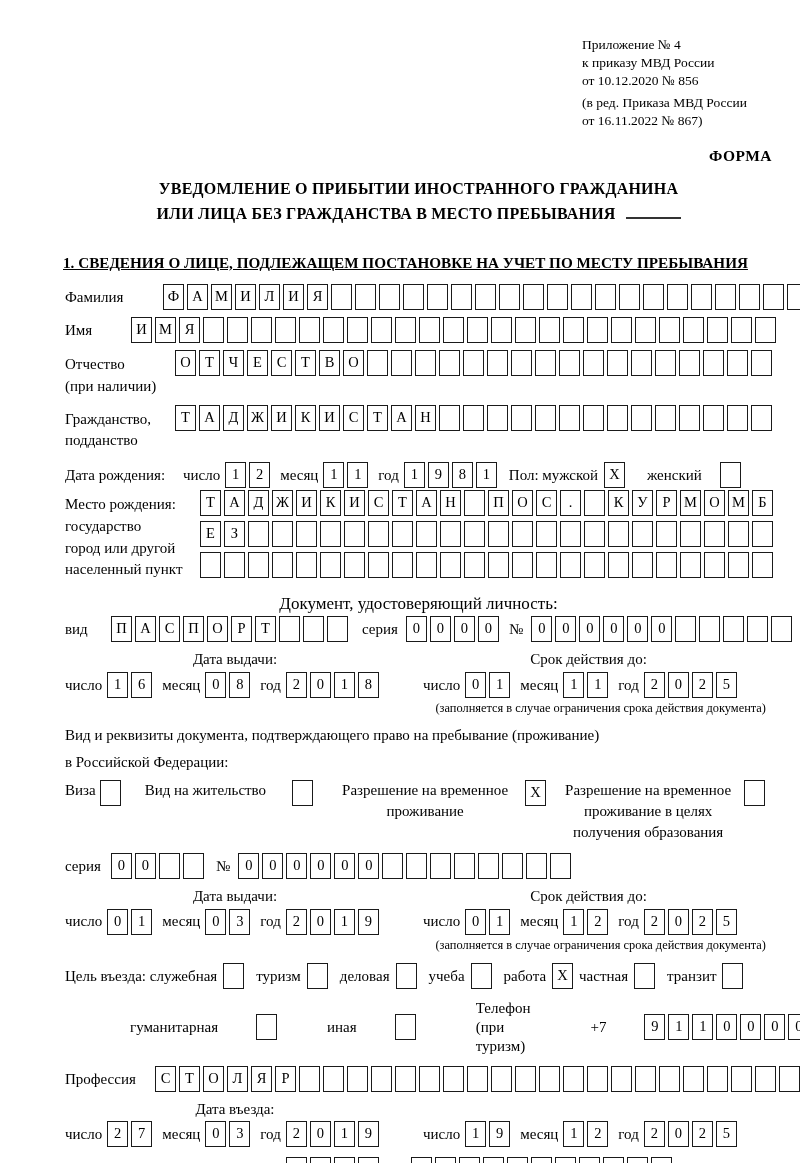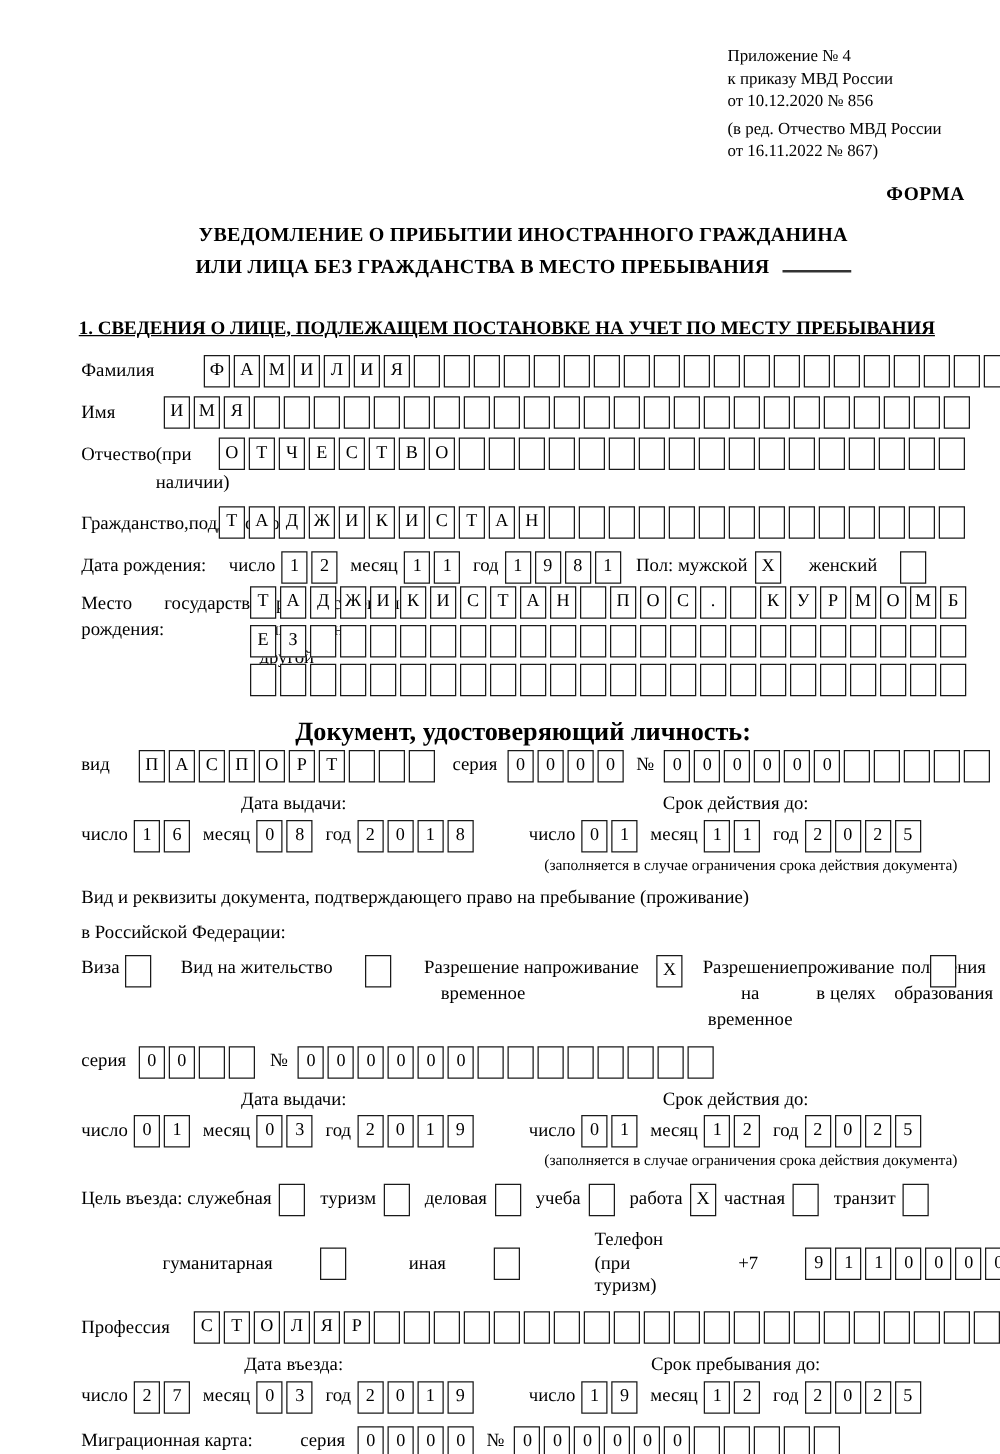--- a/index.html
+++ b/index.html
@@ -59,7 +59,7 @@
     <div>Приложение № 4</div>
     <div>к приказу МВД России</div>
     <div>от 10.12.2020 № 856</div>
-    <div class="gap">(в ред. Отчество МВД России</div>
+    <div class="gap">(в ред. Приказа МВД России</div>
     <div>от 16.11.2022 № 867)</div>
   </div>
 

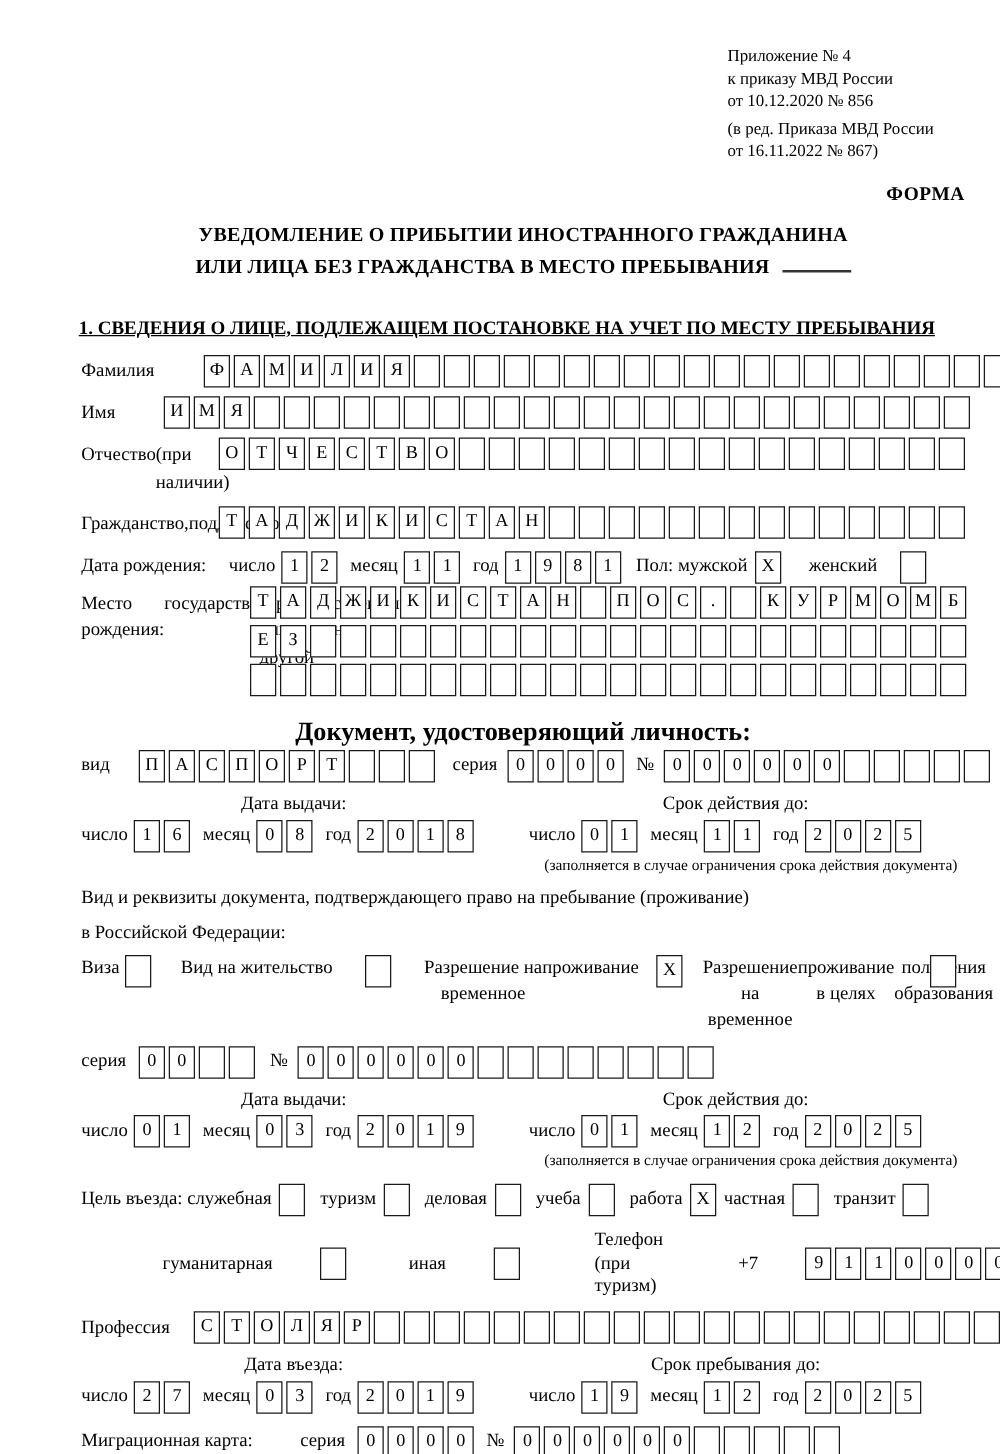--- a/index.html
+++ b/index.html
@@ -18,7 +18,7 @@
   .sect{font-weight:bold;font-size:15.2px;margin-top:26px;margin-left:-2px;text-decoration:underline;}
   .frow{display:flex;align-items:flex-start;margin-top:7px;}
   .flabel{flex:0 0 auto;padding-top:4px;}
-  .stack{display:flex;flex-direction:row;line-height:1.45;}
+  .stack{display:flex;flex-direction:column;line-height:1.45;}
   .boxrow{display:inline-flex;gap:3px;flex:0 0 auto;}
   .cell{
     box-sizing:border-box;flex:0 0 auto;display:inline-block;

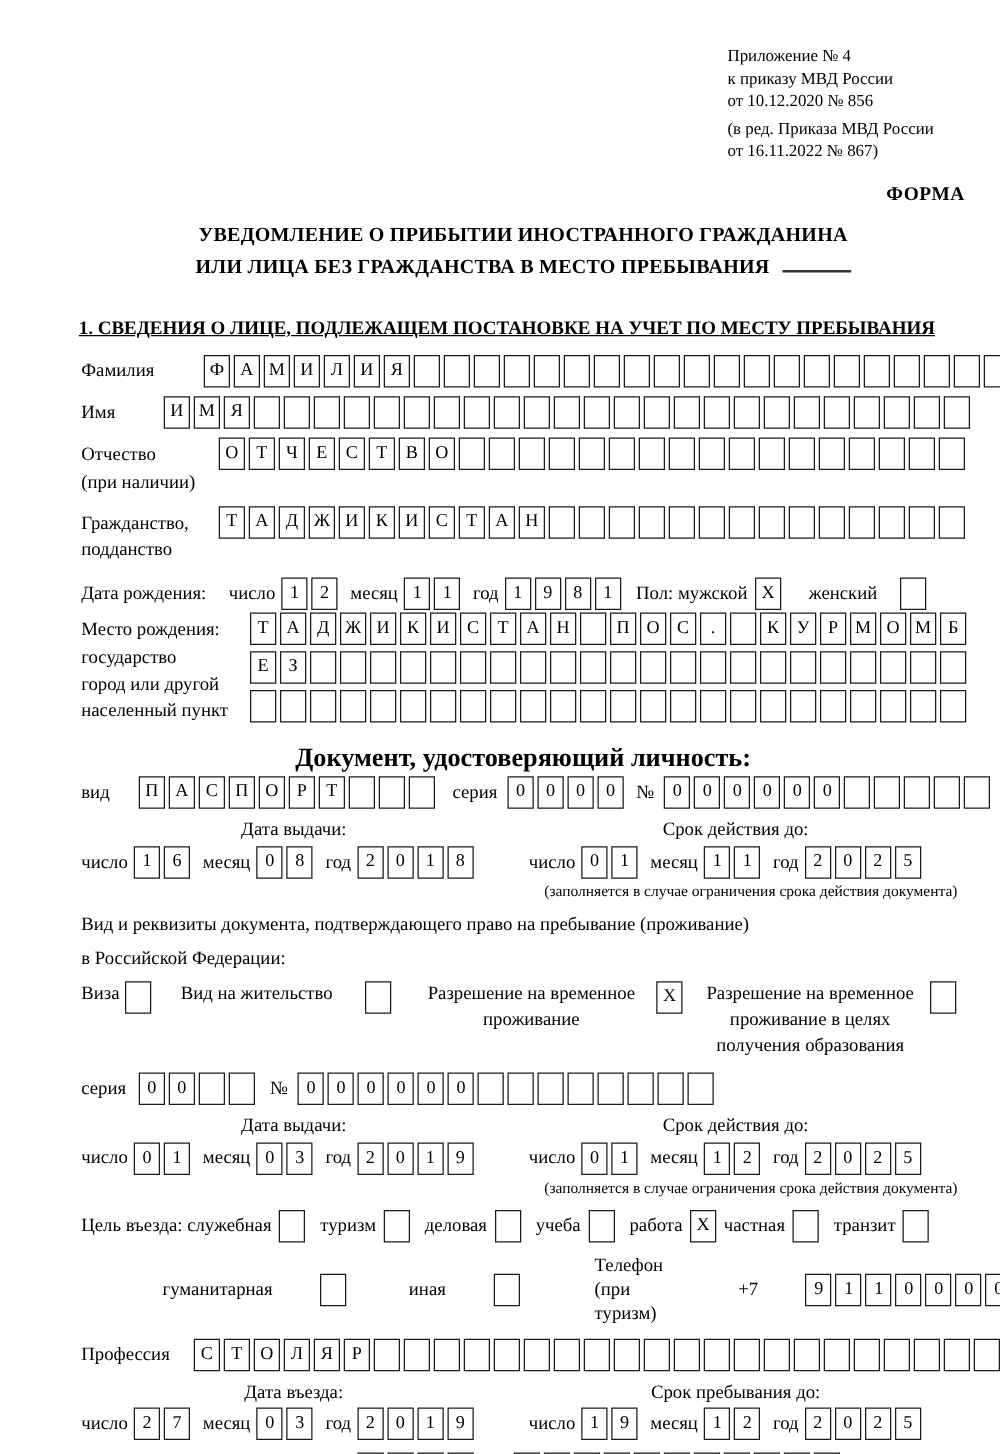--- a/index.html
+++ b/index.html
@@ -29,7 +29,7 @@
   .w66{width:66px;} .w110{width:110px;} .w135{width:135px;}
   .rowgap>.boxrow{margin-bottom:5px;}
   .vstack{display:flex;flex-direction:column;}
-  .dochdr{font-weight:bold;text-align:center;font-size:21px;margin-top:10px;}
+  .dochdr{font-weight:normal;text-align:center;font-size:17px;margin-top:10px;}
   .dgroup{display:inline-flex;align-items:center;}
   .dgroup .dlbl{margin:0 5px 0 10px;}
   .dgroup .dlbl:first-child{margin-left:0;}

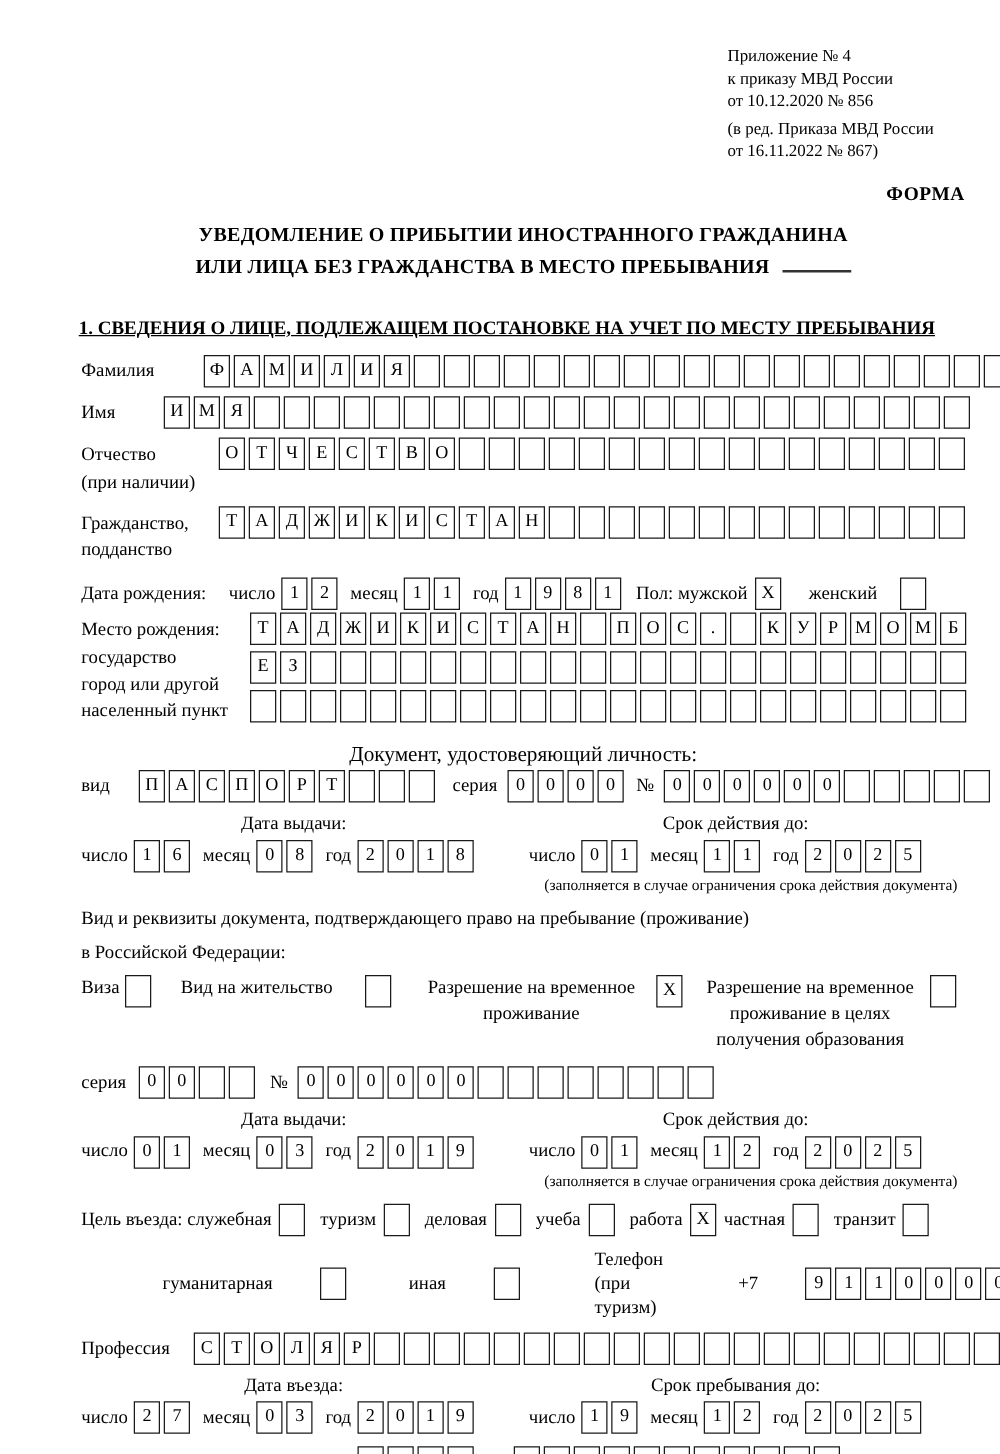--- a/index.html
+++ b/index.html
@@ -620,7 +620,6 @@
 
   <div class="pairhdr">
     <div class="ph-l">Дата въезда:</div>
-    <div class="ph-r">Срок пребывания до:</div>
   </div>
   <div class="pairrow">
     <div class="pr-l">

